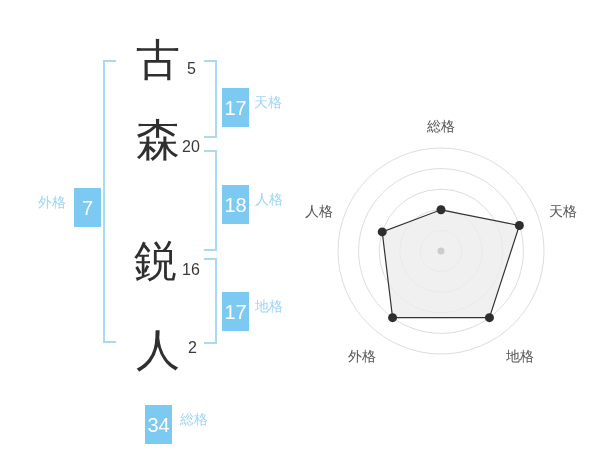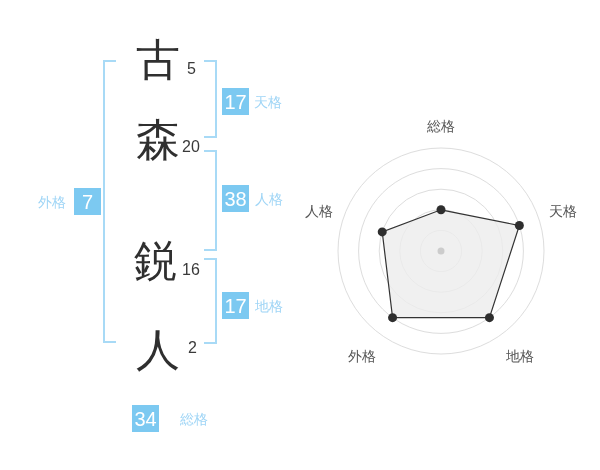--- a/index.html
+++ b/index.html
@@ -20,7 +20,7 @@
   .bracket.right{border-right-width:2px;border-top-width:2px;border-bottom-width:2px;}
   
   .badge{
-    position:absolute;width:27px;height:27px;background:#7cc9f1;color:#ffffff;
+    position:absolute;width:27px;height:39px;background:#7cc9f1;color:#ffffff;
     font-size:20px;display:flex;align-items:center;justify-content:center;line-height:1;
   }
   .kaku-label{

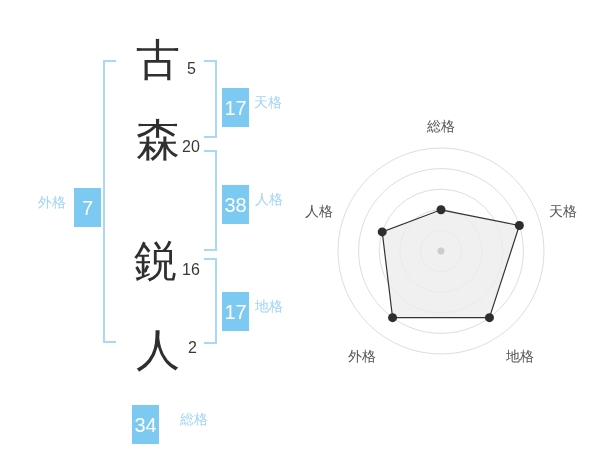--- a/index.html
+++ b/index.html
@@ -55,7 +55,7 @@
   <div class="badge" style="left:222px;top:88px">17</div>
   <div class="kaku-label" style="left:254px;top:95px">天格</div>
 
-  <div class="badge" style="left:222px;top:185px">38</div>
+  <div class="badge" style="left:222px;top:185px">18</div>
   <div class="kaku-label" style="left:255px;top:192px">人格</div>
 
   <div class="badge" style="left:222px;top:292px">17</div>

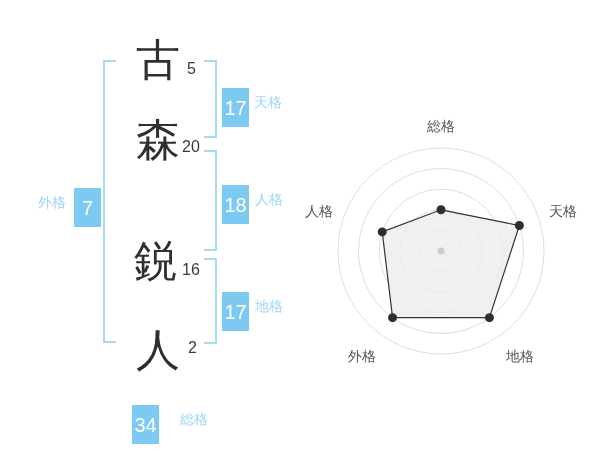--- a/index.html
+++ b/index.html
@@ -64,7 +64,7 @@
   <div class="kaku-label" style="left:38px;top:195px">外格</div>
   <div class="badge" style="left:74px;top:188px">7</div>
 
-  <div class="badge" style="left:132px;top:405px">34</div>
+  <div class="badge" style="left:145px;top:405px">34</div>
   <div class="kaku-label" style="left:180px;top:412px">総格</div>
 
   <div class="radar-wrap">

